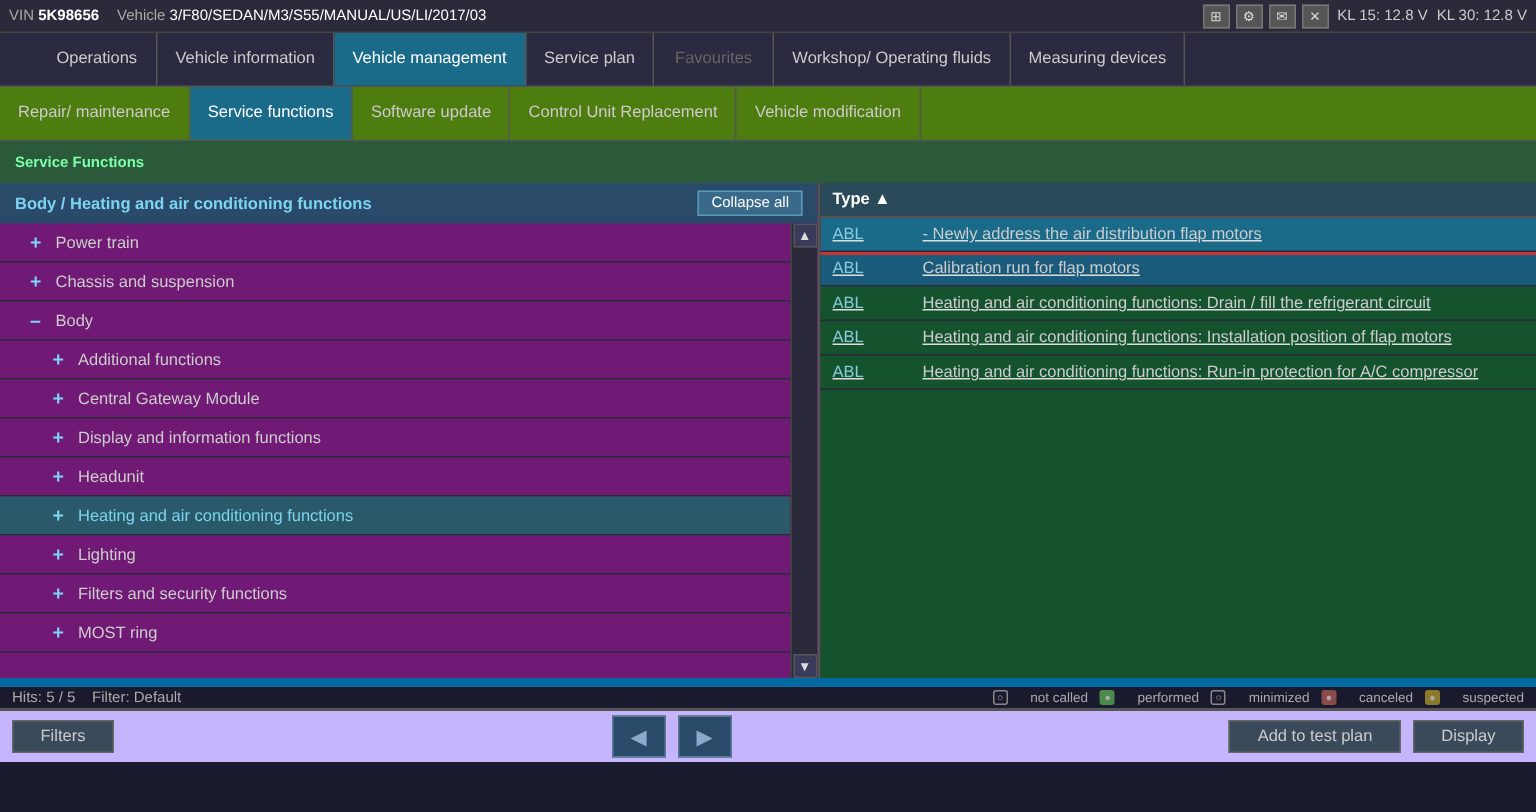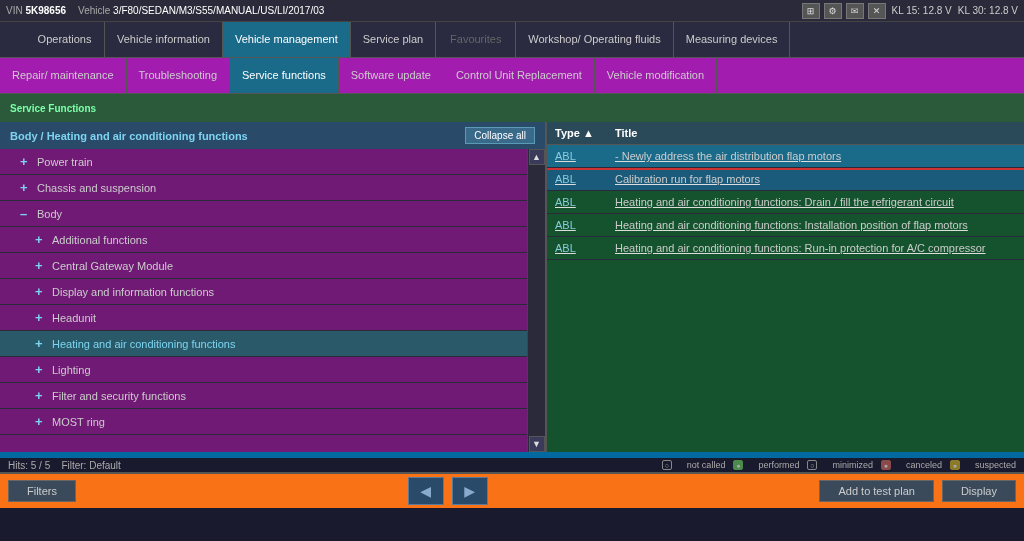--- a/index.html
+++ b/index.html
@@ -85,7 +85,7 @@
     
     .nav-row2 {
       display: flex;
-      background: #a21caf;
+      background: #4d7c0f;
       border-bottom: 1px solid #555;
       height: 36px;
     }

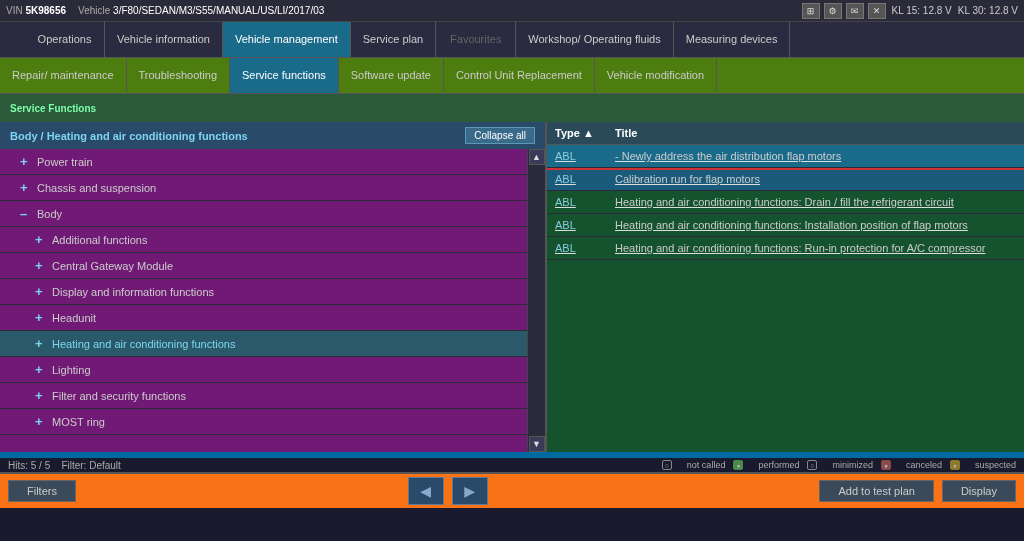--- a/index.html
+++ b/index.html
@@ -384,9 +384,6 @@
   <div class="nav-item">
     <span>Repair/ maintenance</span>
   </div>
-  <div class="nav-item">
-    <span>Troubleshooting</span>
-  </div>
   <div class="nav-item active-dark">
     <span>Service functions</span>
   </div>

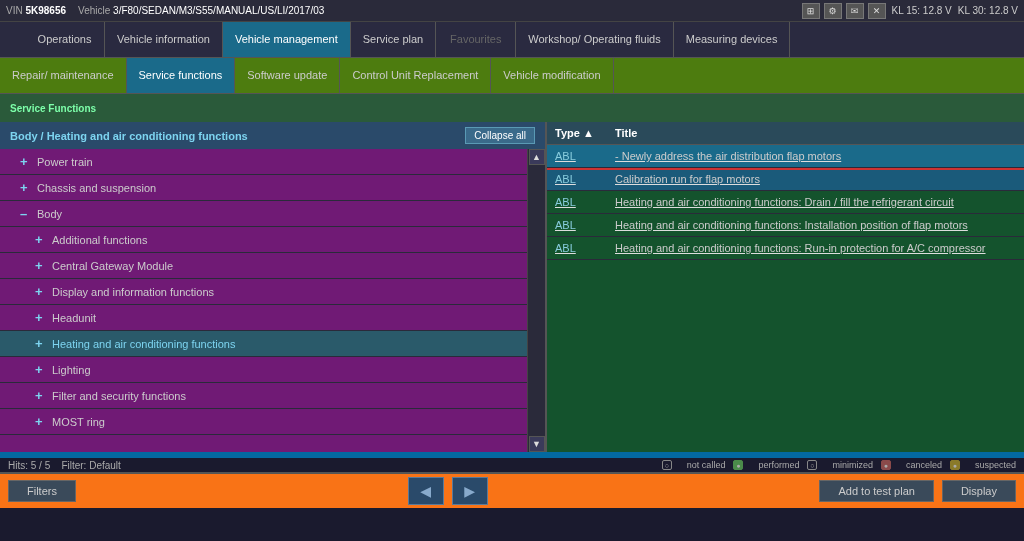--- a/index.html
+++ b/index.html
@@ -469,7 +469,6 @@
   <div class="right-panel">
     <div class="table-header">
       <div class="th-type">Type ▲</div>
-      <div class="th-title">Title</div>
     </div>
     <div class="table-body">
 

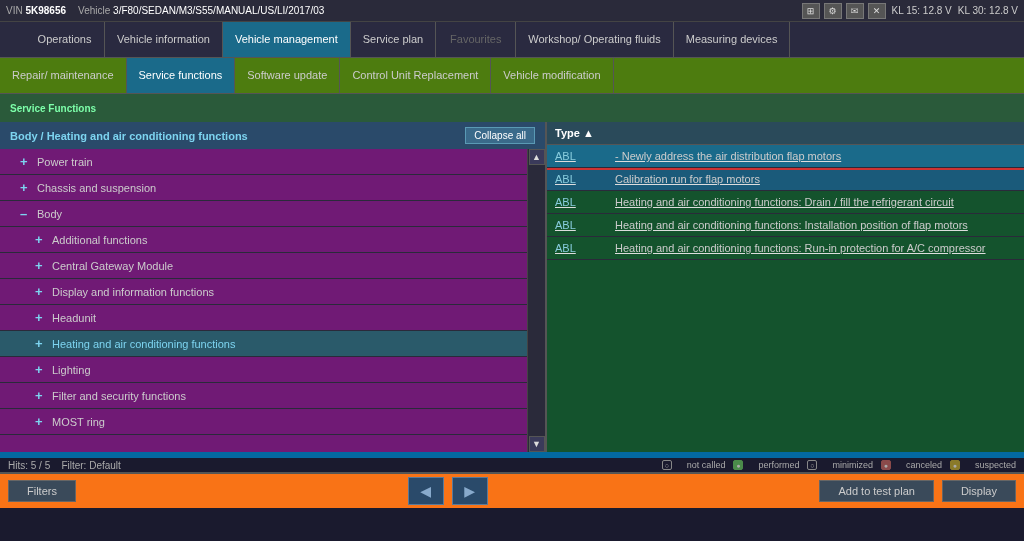--- a/index.html
+++ b/index.html
@@ -450,7 +450,7 @@
         </div>
         <div class="tree-item level2">
           <span class="plus-minus">+</span>
-          <span>Filter and security functions</span>
+          <span>Filters and security functions</span>
         </div>
         <div class="tree-item level2">
           <span class="plus-minus">+</span>

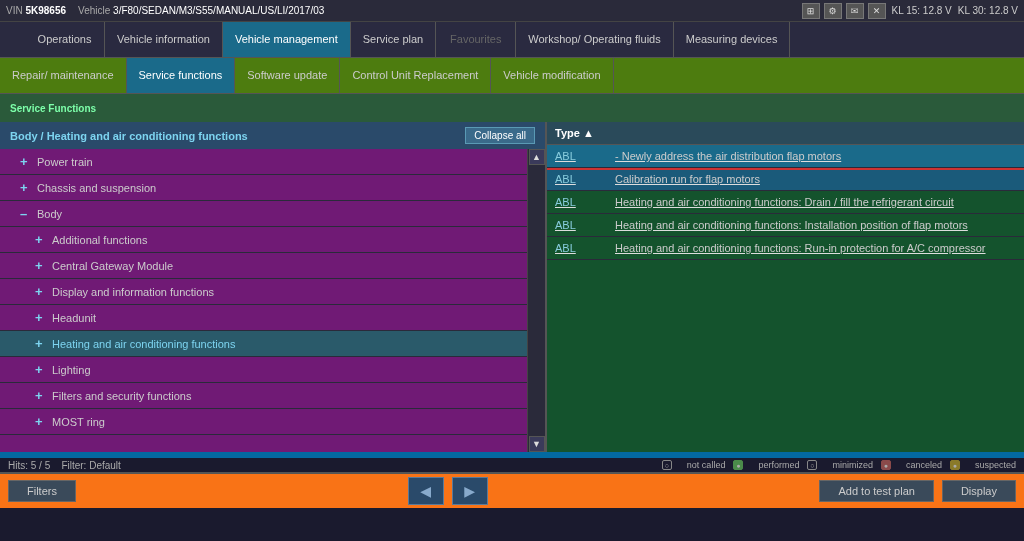--- a/index.html
+++ b/index.html
@@ -285,7 +285,7 @@
 
     
     .bottom-bar {
-      background: #f97316;
+      background: #c4b5fd;
       border-top: 2px solid #555;
       height: 36px;
       display: flex;

